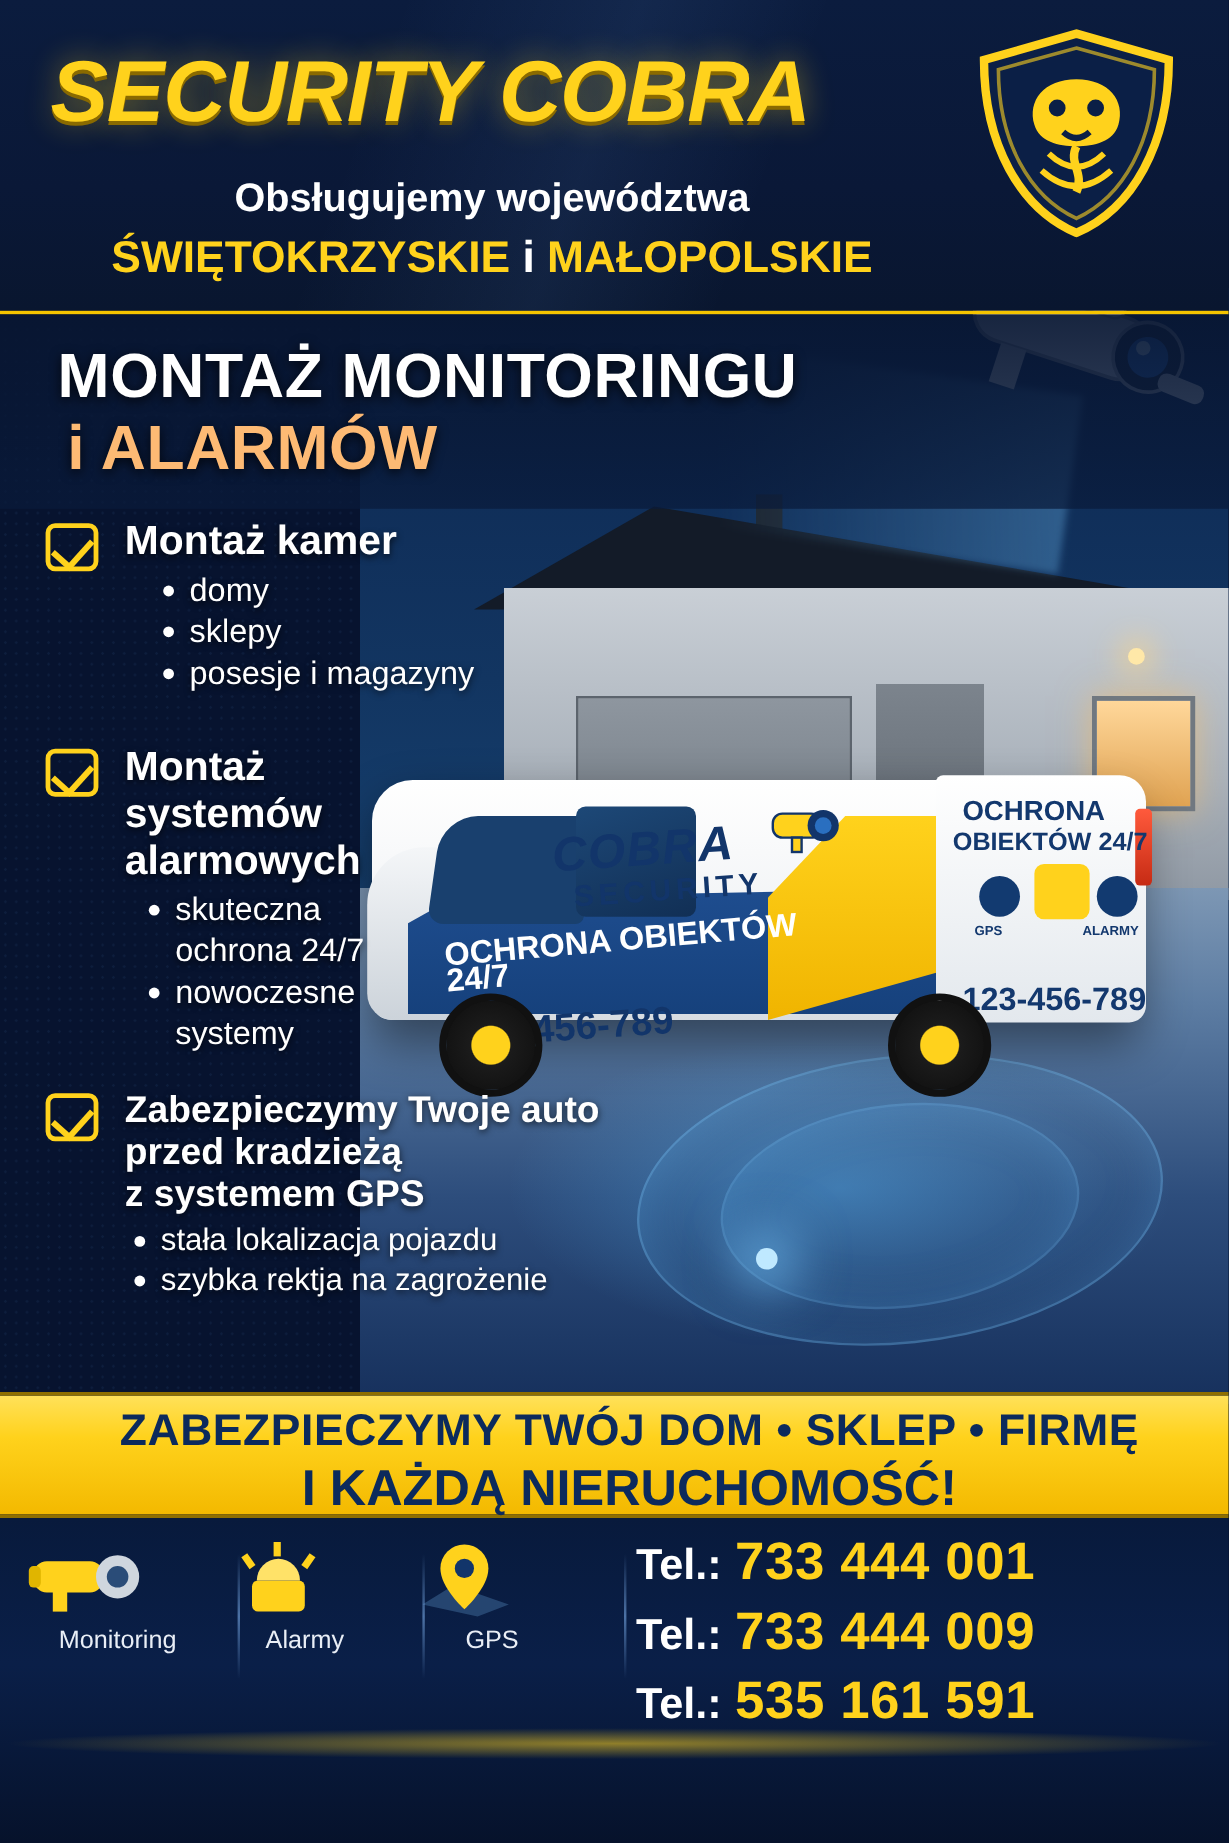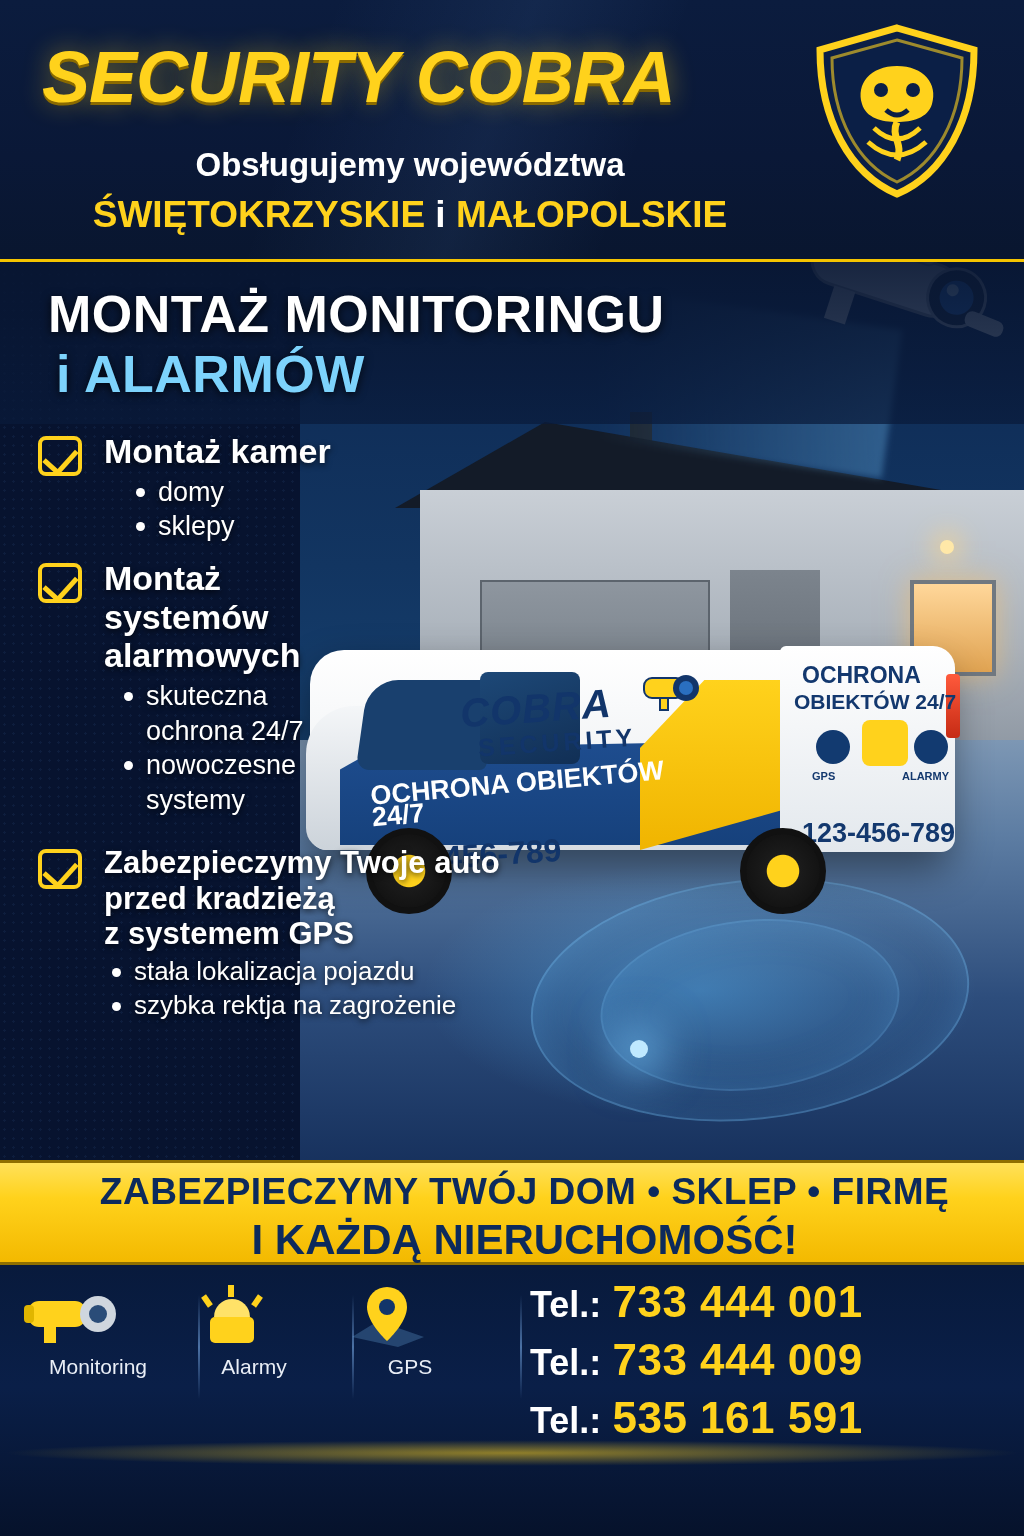--- a/index.html
+++ b/index.html
@@ -76,7 +76,7 @@
   }
   .title2 {
     position: absolute; top: 344px; left: 56px;
-    font-size: 52px; font-weight: 800; color: #7dd3fc; letter-spacing: .5px;
+    font-size: 52px; font-weight: 800; color: #fdba74; letter-spacing: .5px;
     text-shadow: 0 2px 10px rgba(0,0,0,.8);
   }
 

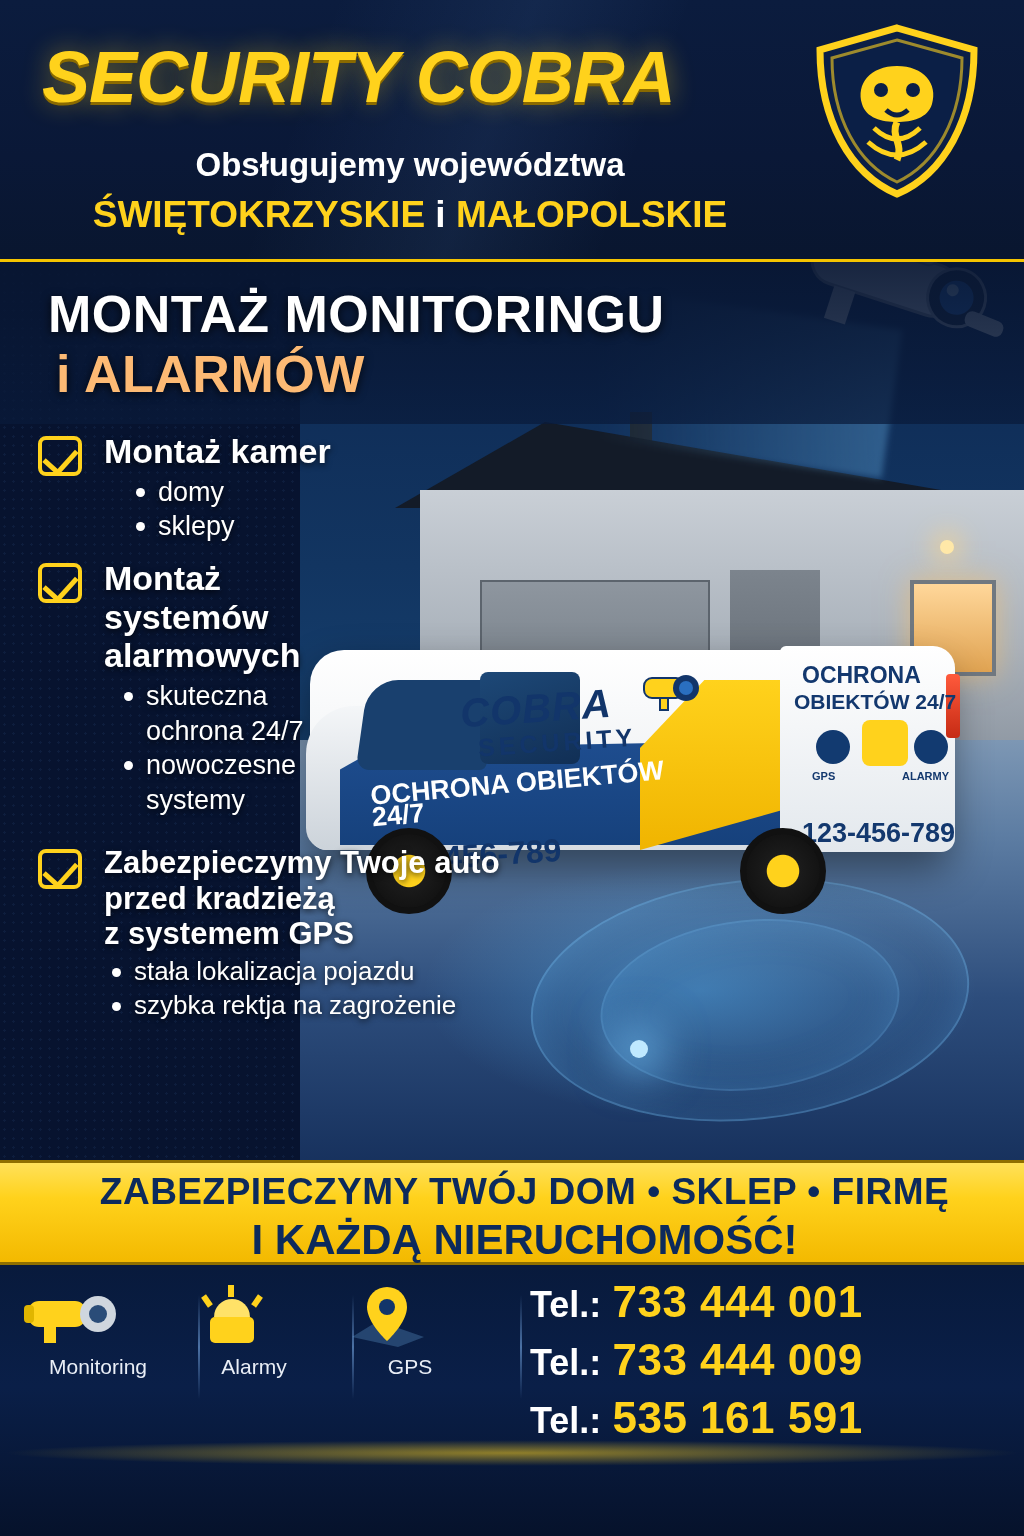--- a/index.html
+++ b/index.html
@@ -422,6 +422,7 @@
       <div class="bullets">
         <div class="bullet">domy</div>
         <div class="bullet">sklepy</div>
+        <div class="bullet">posesje i magazyny</div>
       </div>
     </div>
 

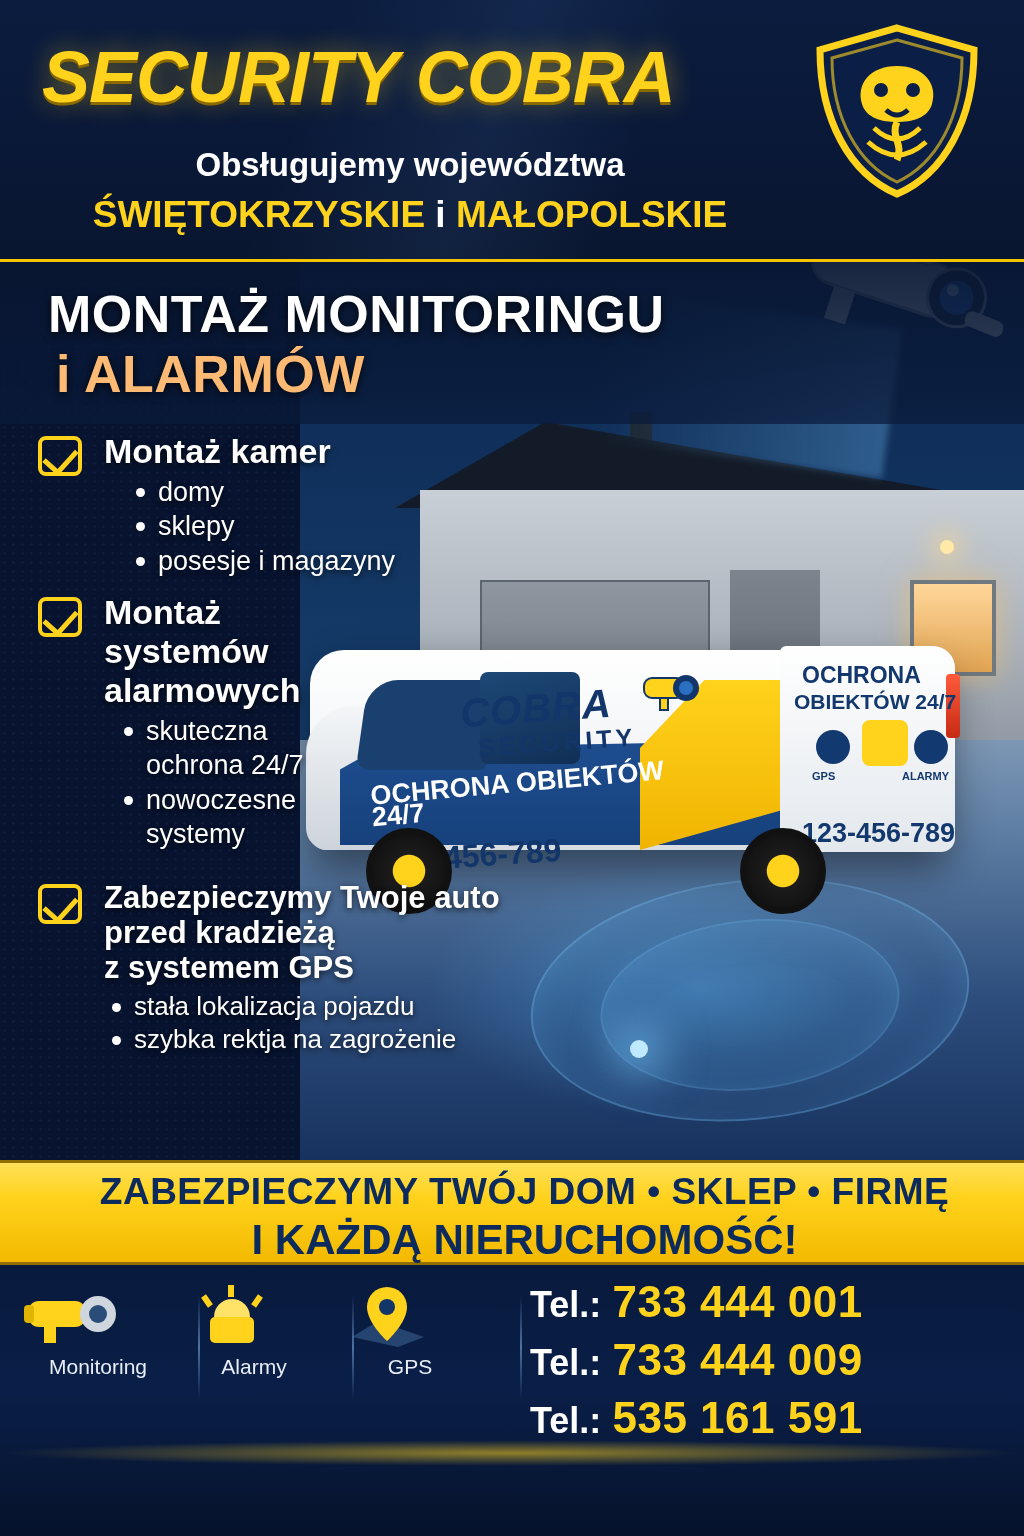--- a/index.html
+++ b/index.html
@@ -261,7 +261,7 @@
     background:#ffffff;
   }
   .f1 { top: 0; }
-  .f2 { margin-top: 15px; }
+  .f2 { margin-top: 42px; }
   .f2 .bullets { margin-left: 88px; }
   .f3 { margin-top: 28px; }
   .f3 .feat-title { font-size: 31px; }

